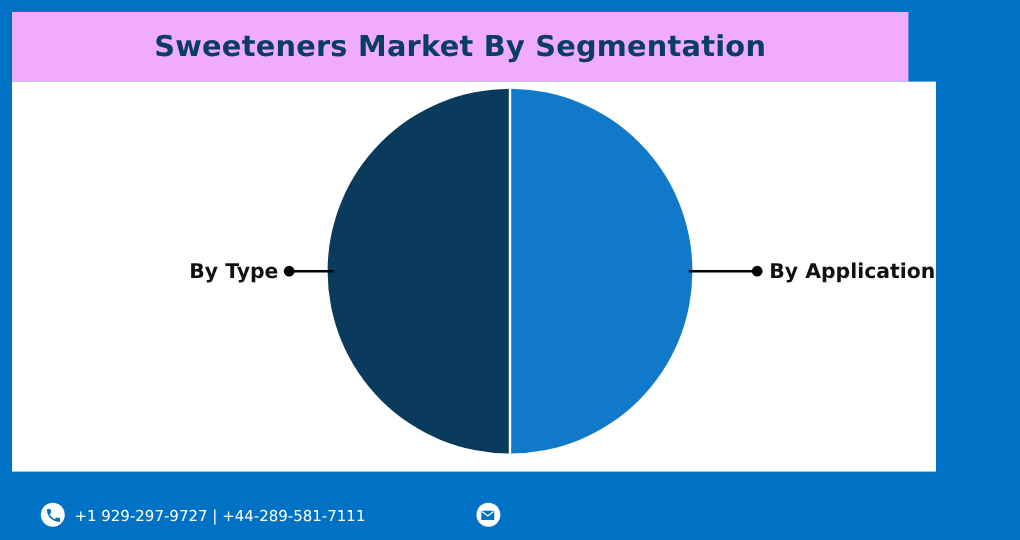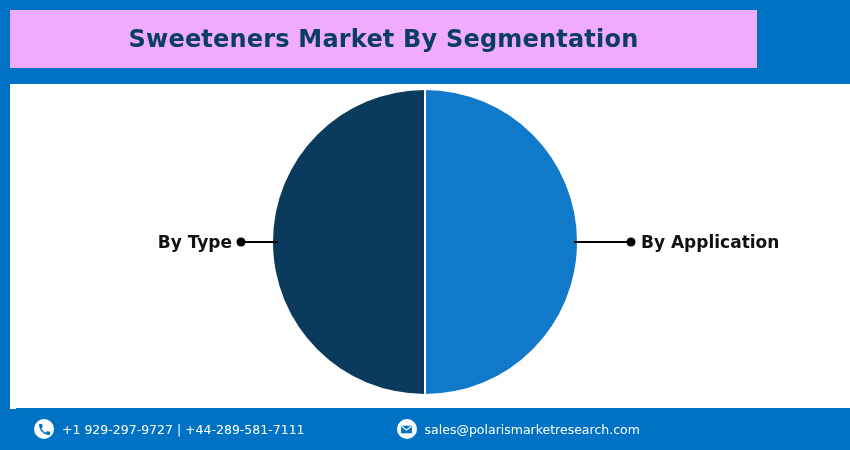--- a/index.html
+++ b/index.html
@@ -42,8 +42,8 @@
   .chart-area {
     position: absolute;
     left: 10px;
-    top: 84px;
-    width: 840px;
+    top: 68px;
+    width: 770px;
     height: 325px;
     background: #ffffff;
     overflow: hidden;

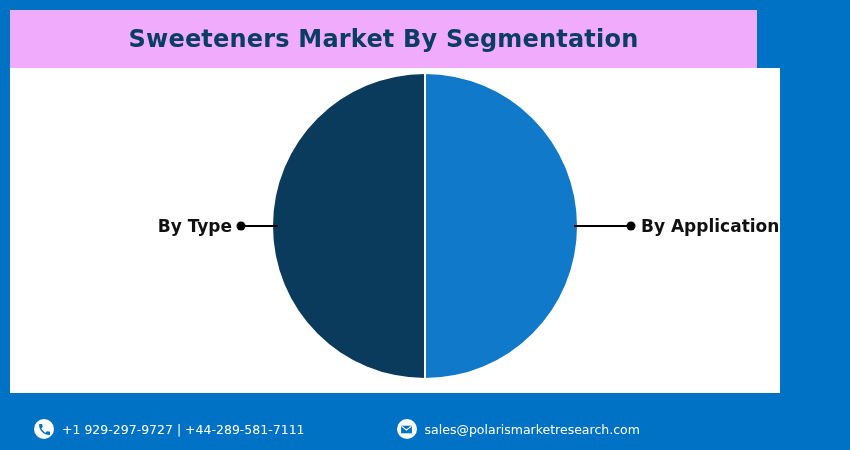--- a/index.html
+++ b/index.html
@@ -135,7 +135,6 @@
           <path fill="none" stroke="#ffffff" stroke-width="2" d="M3 6l9 7 9-7"></path>
         </svg>
       </span>
-      <span>sales@polarismarketresearch.com</span>
     </div>
 
 

